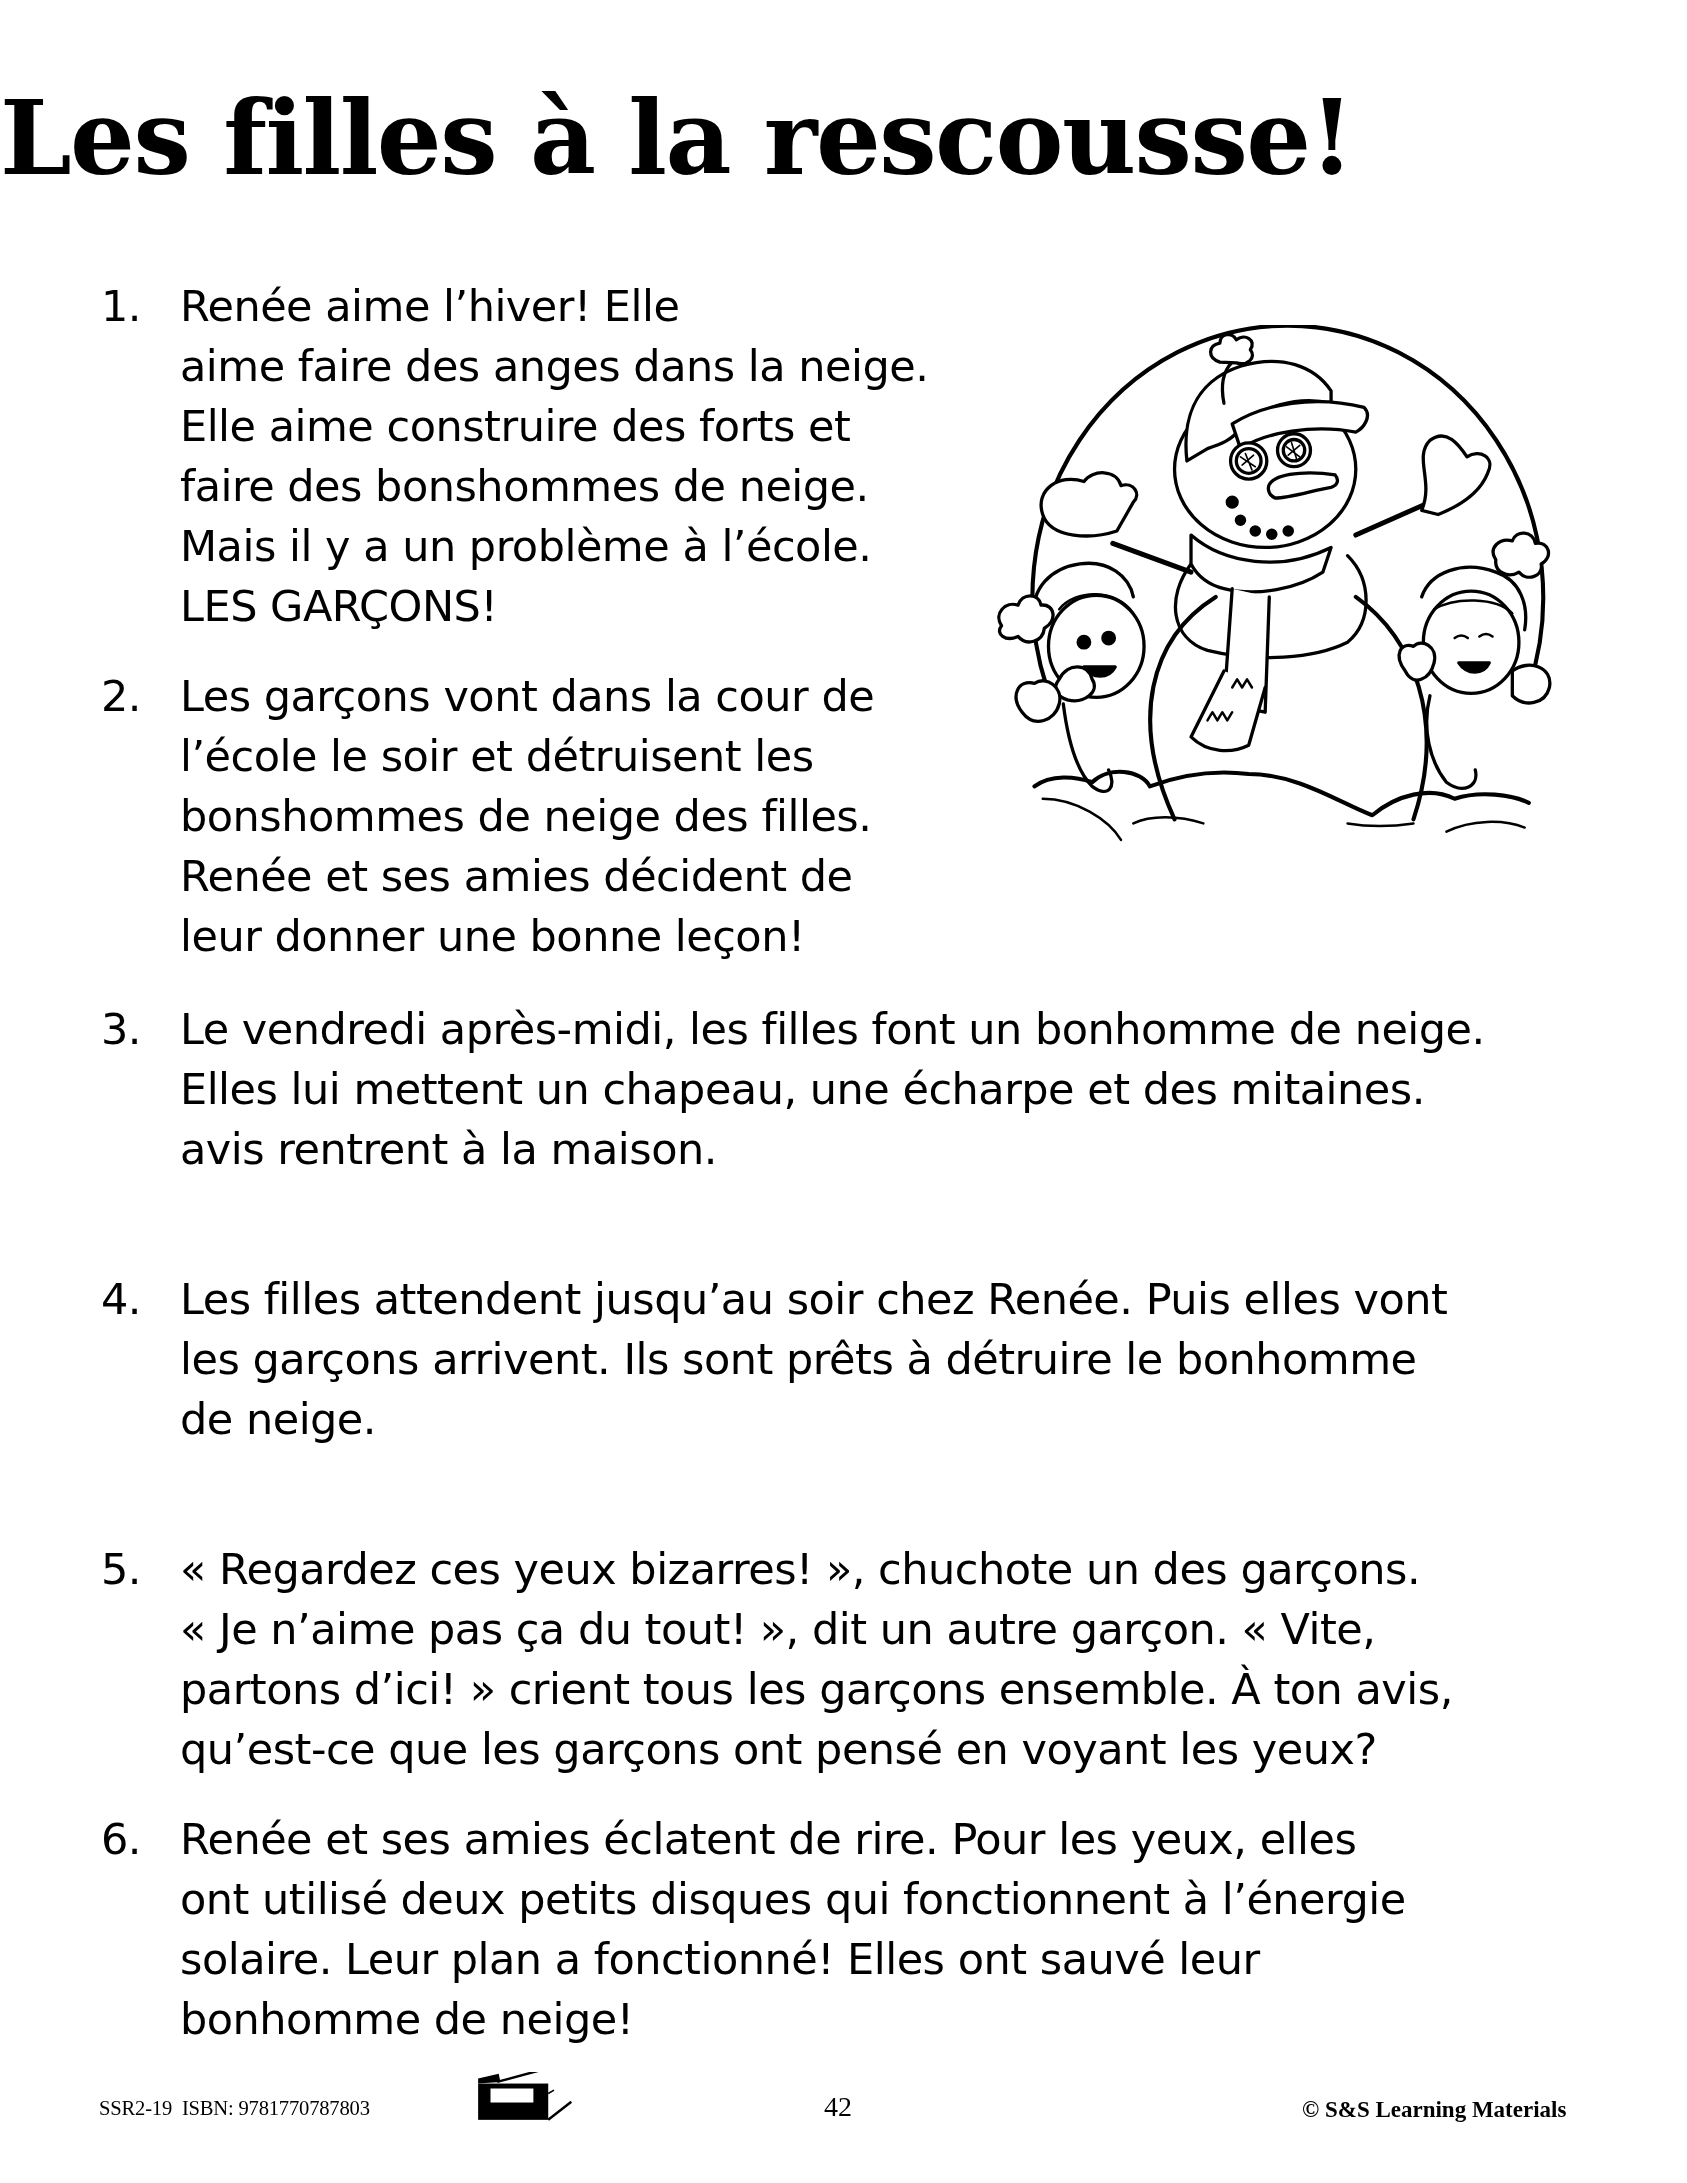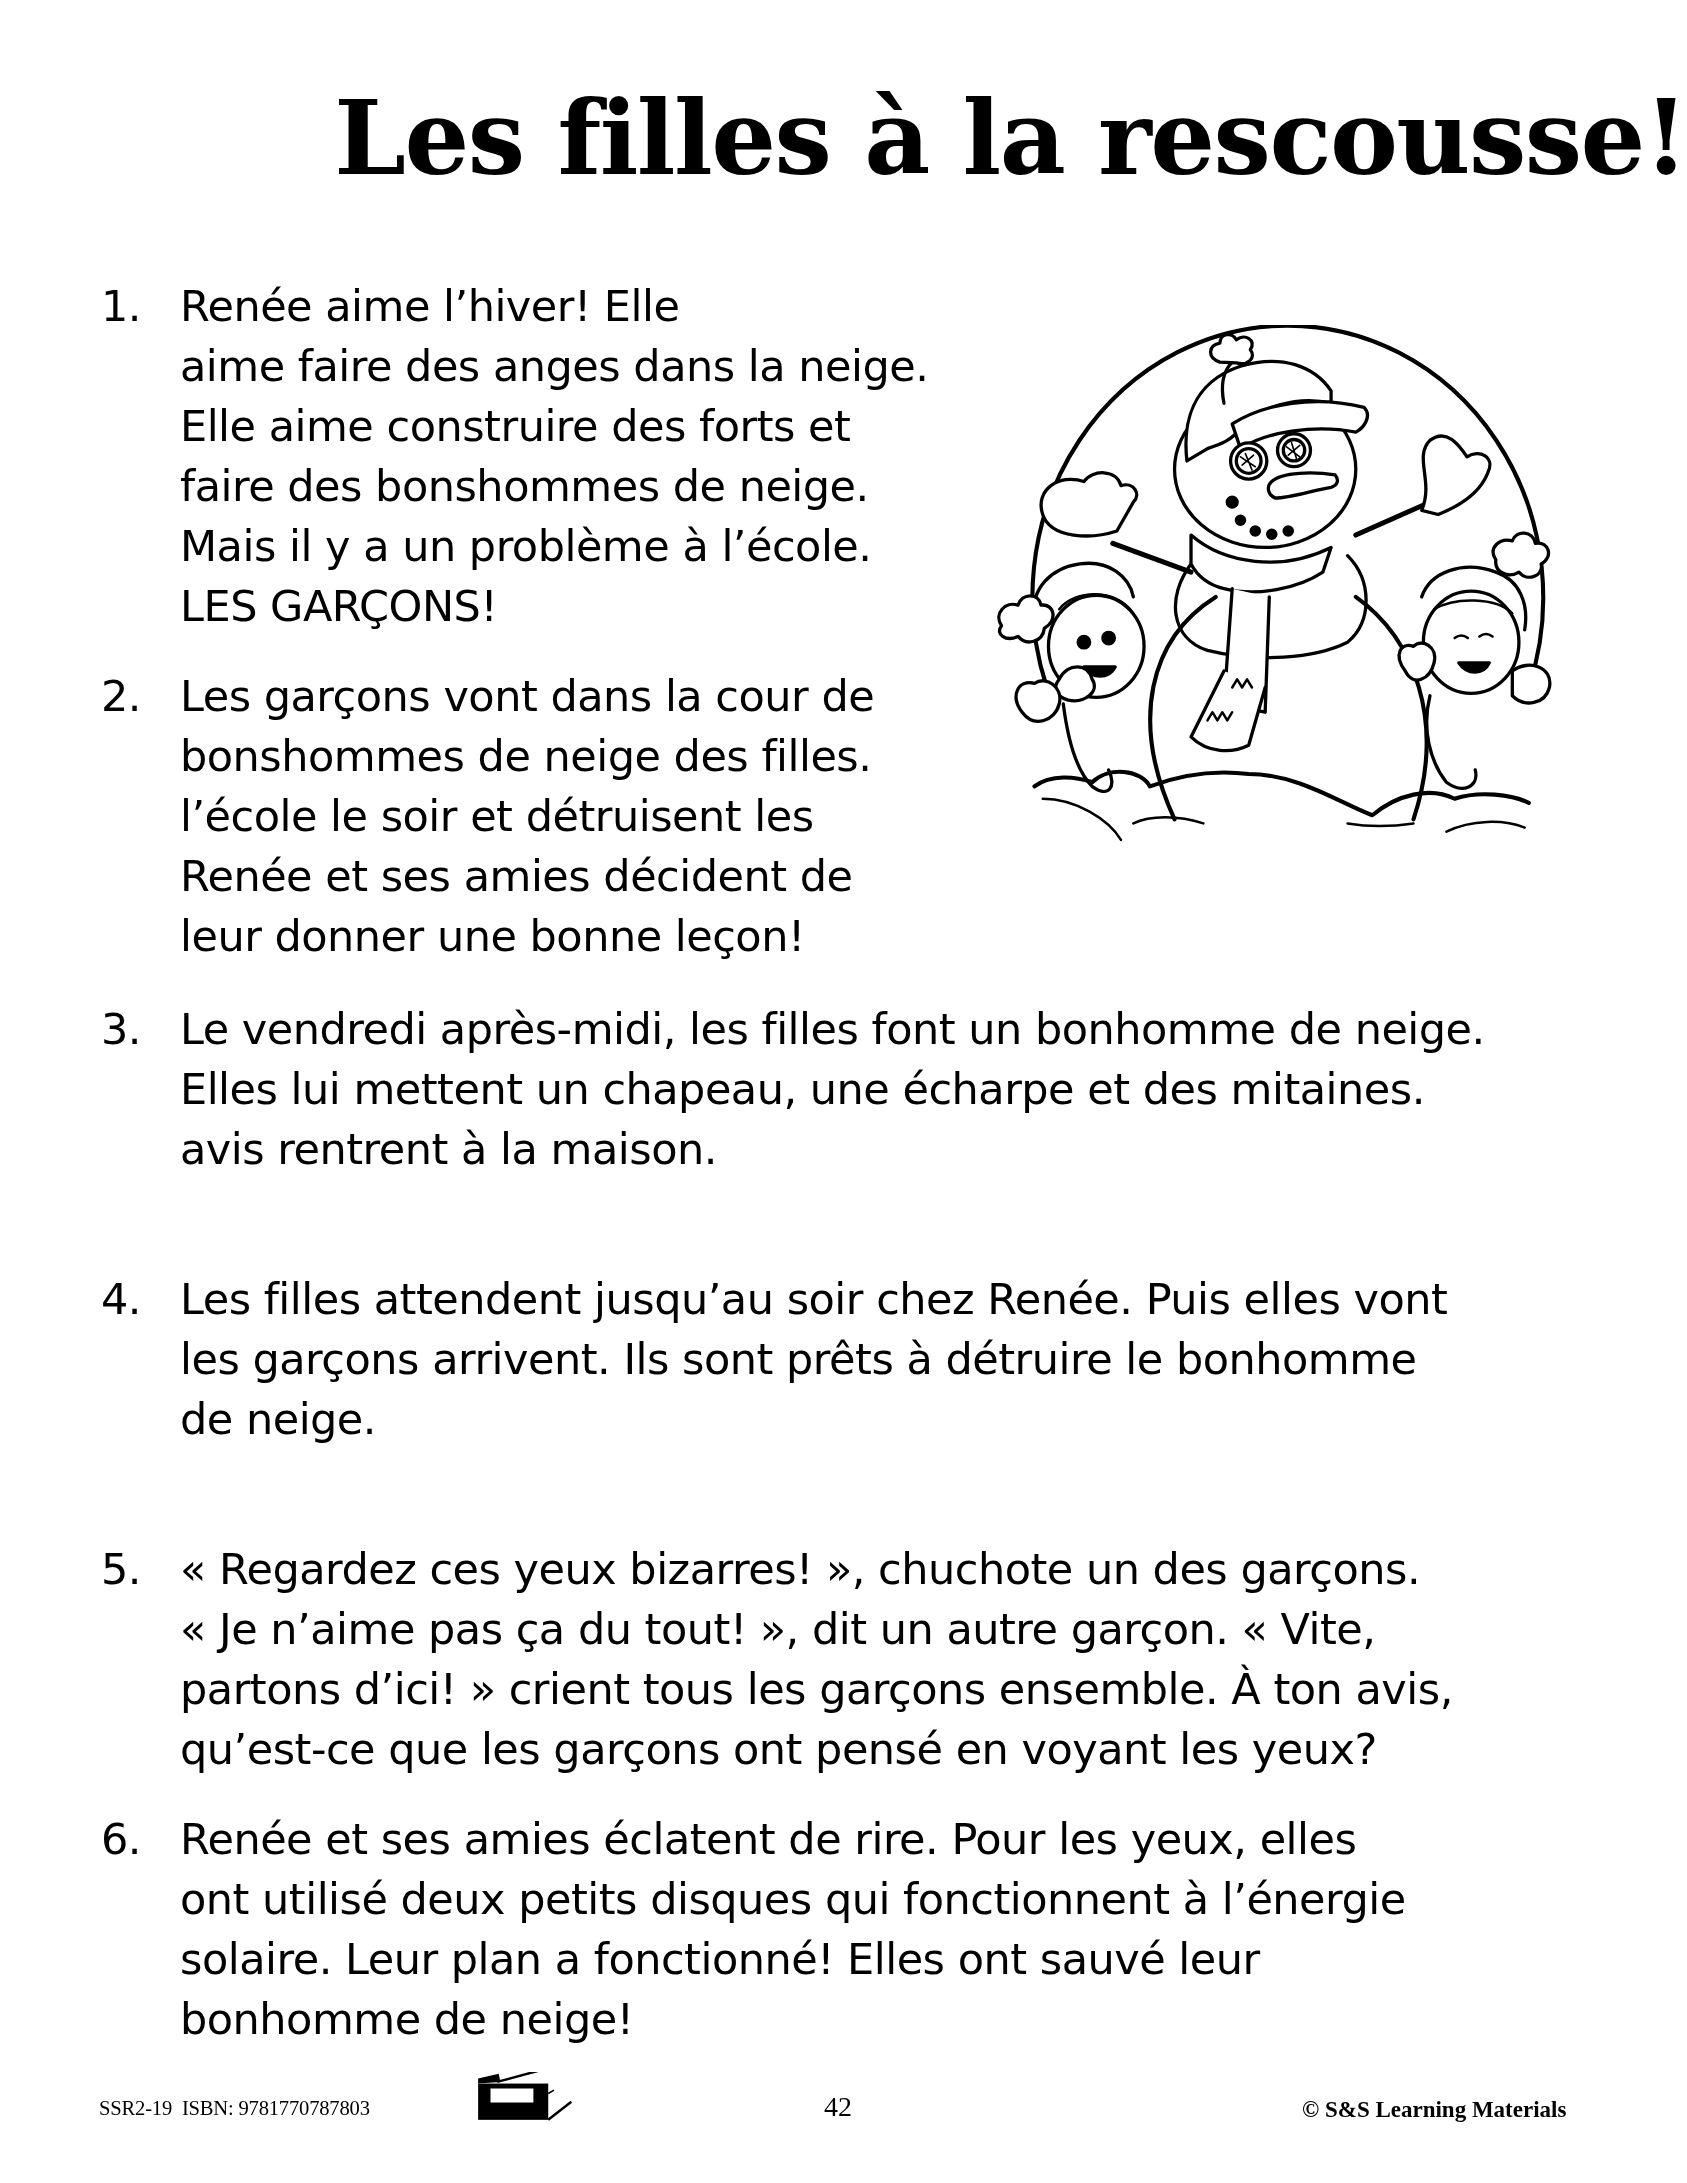--- a/index.html
+++ b/index.html
@@ -19,7 +19,7 @@
       left: 0;
       top: 76px;
       width: 1687px;
-      text-align: right;
+      text-align: left;
       font-family: "DejaVu Serif", serif;
       font-weight: bold;
       font-size: 102px;

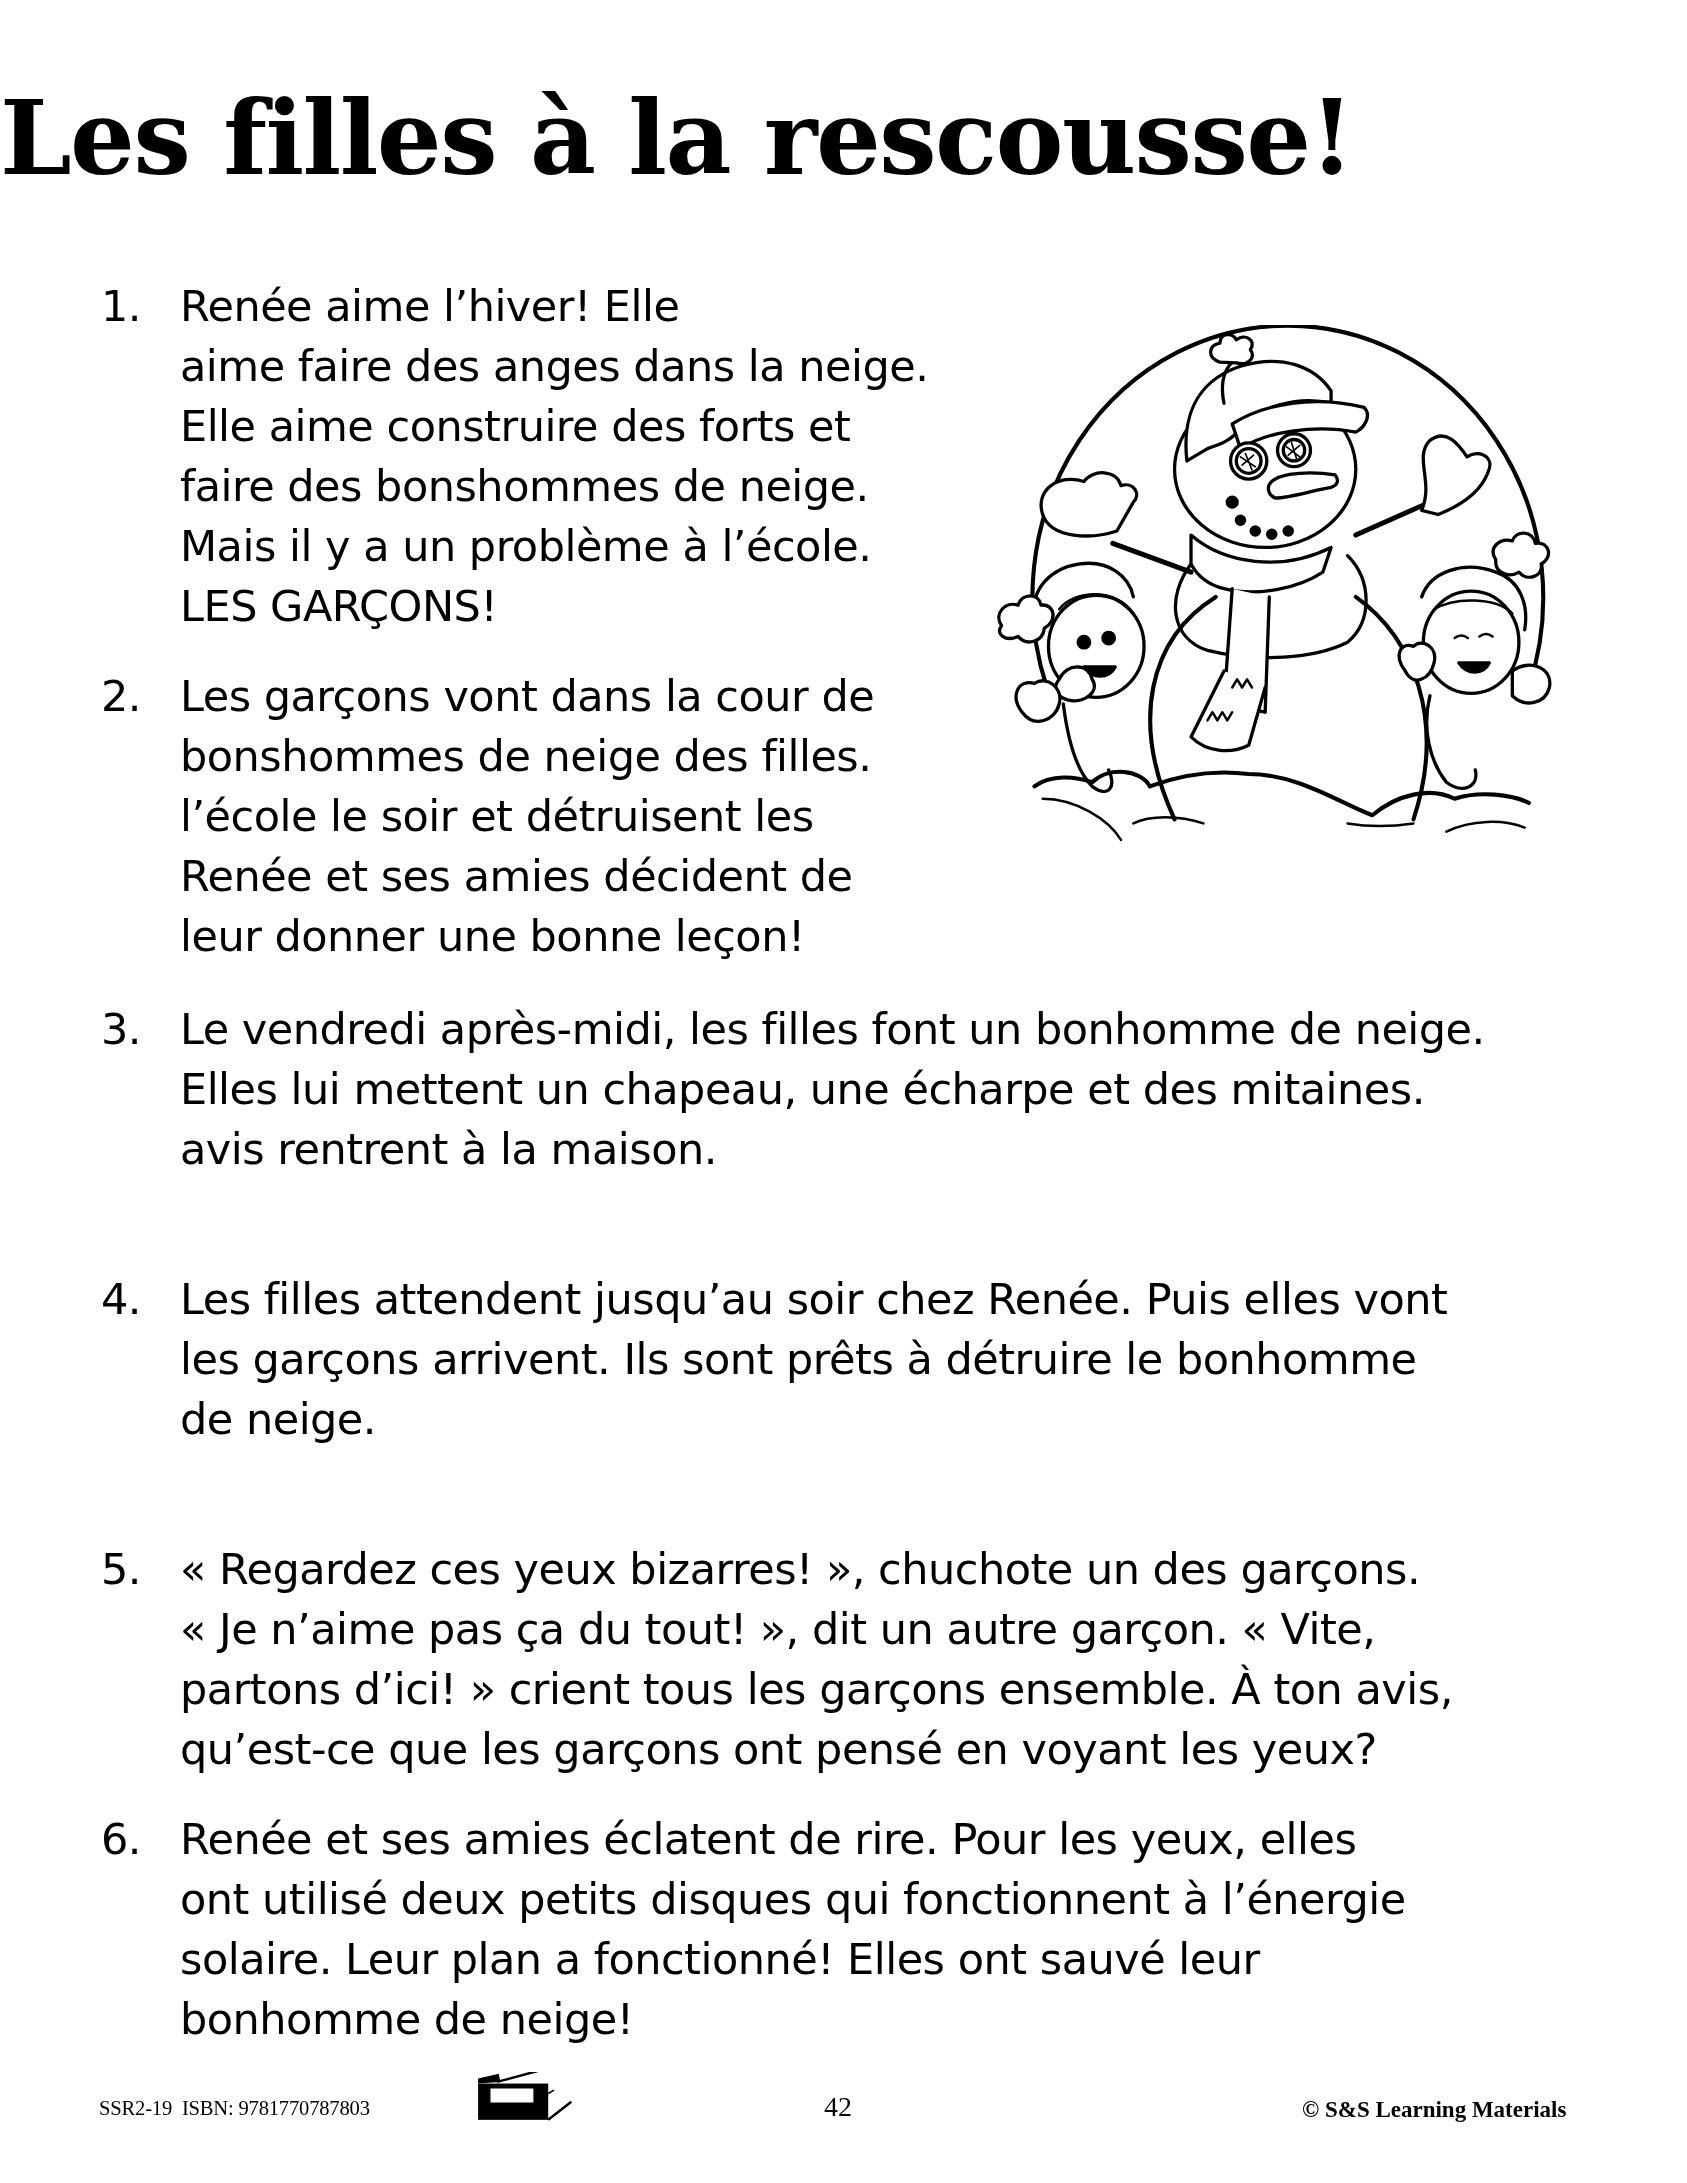--- a/index.html
+++ b/index.html
@@ -133,8 +133,8 @@
     <span class="num">2.</span>
     <div class="lines">
       <span class="line">Les garçons vont dans la cour de</span>
+      <span class="line">l’école le soir et détruisent les</span>
       <span class="line">bonshommes de neige des filles.</span>
-      <span class="line">l’école le soir et détruisent les</span>
       <span class="line">Renée et ses amies décident de</span>
       <span class="line">leur donner une bonne leçon!</span>
     </div>

